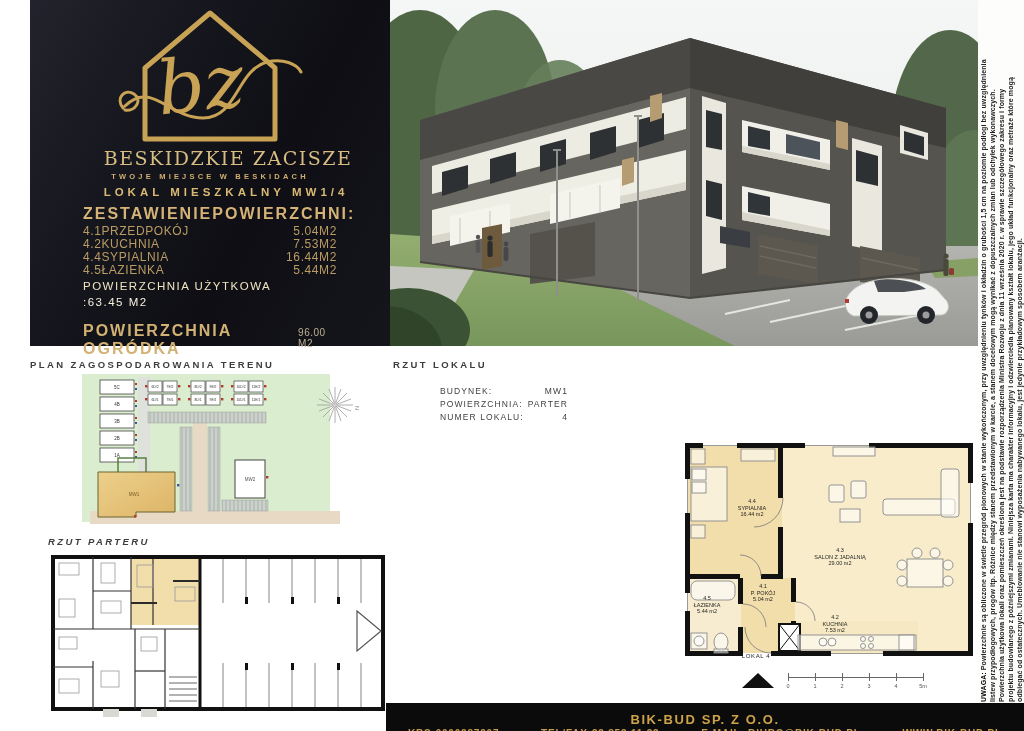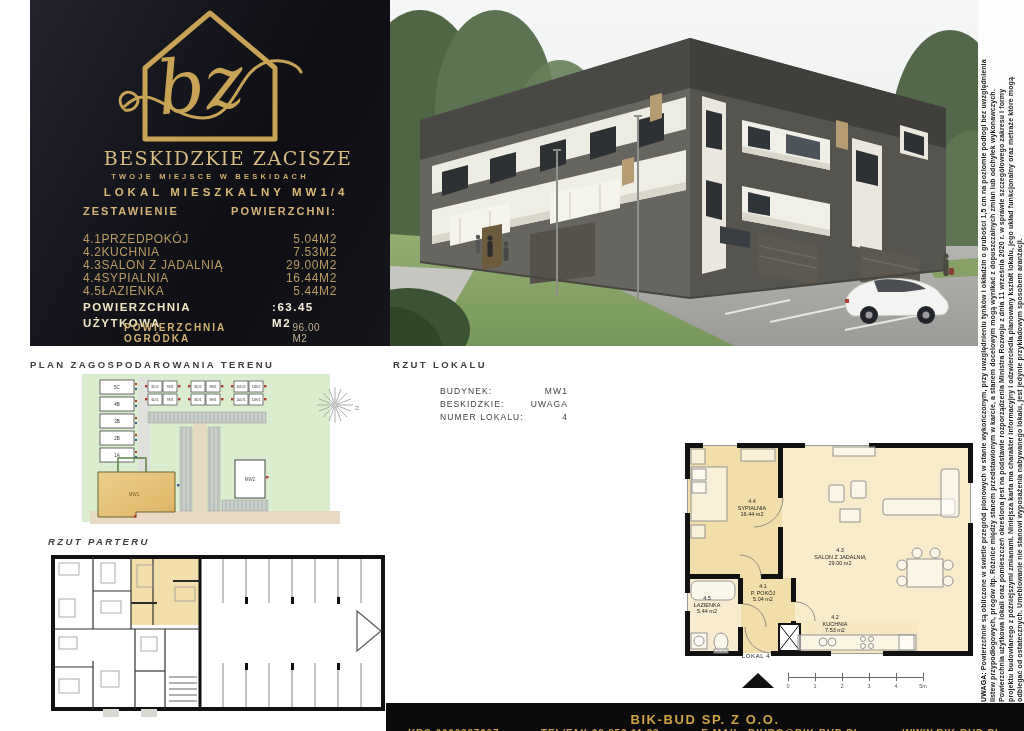--- a/index.html
+++ b/index.html
@@ -17,8 +17,8 @@
   .unit-title{position:absolute;left:0;top:186px;width:392px;text-align:center;
     font-size:11.5px;font-weight:700;letter-spacing:4px;color:#d9ba74;}
   .area-table{position:absolute;left:53px;top:205px;width:254px;}
-  .area-head{display:flex;justify-content:space-between;font-size:11px;font-weight:700;
-    letter-spacing:2px;color:#d5b377;margin-bottom:16px;}
+  .area-head{display:flex;justify-content:space-between;font-size:16px;font-weight:700;
+    letter-spacing:2px;color:#d5b377;margin-bottom:2px;}
   .area-row{display:flex;justify-content:space-between;font-size:12px;letter-spacing:.6px;
     color:#b99c64;line-height:13px;}
   .area-total{display:flex;justify-content:space-between;font-size:11.5px;font-weight:700;

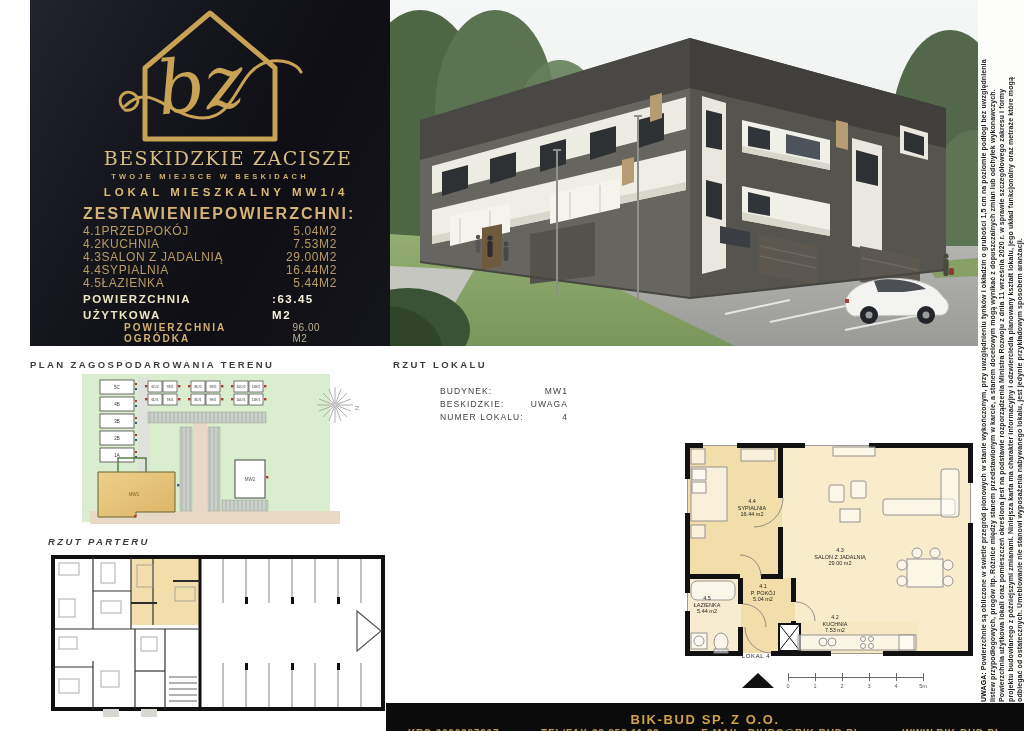--- a/index.html
+++ b/index.html
@@ -105,10 +105,6 @@
       <div class="area-row">
         <span>4.2KUCHNIA</span>
         <span>7.53M2</span>
-      </div>
-      <div class="area-row">
-        <span>4.3SALON Z JADALNIĄ</span>
-        <span>29.00M2</span>
       </div>
       <div class="area-row">
         <span>4.4SYPIALNIA</span>

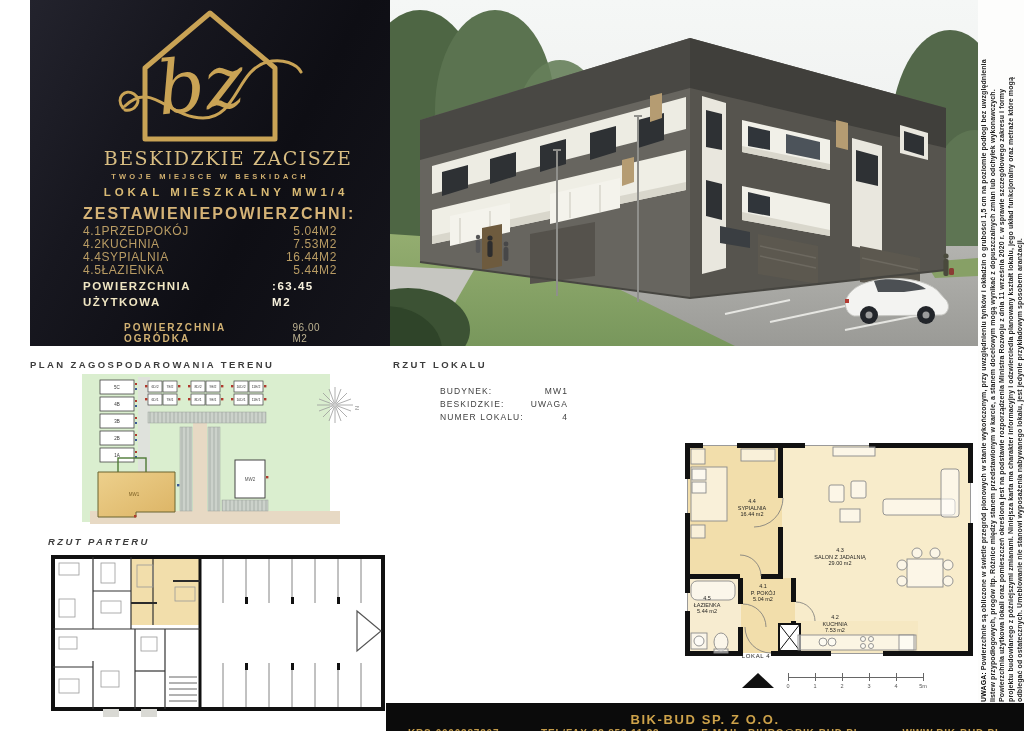--- a/index.html
+++ b/index.html
@@ -21,8 +21,8 @@
     letter-spacing:2px;color:#d5b377;margin-bottom:2px;}
   .area-row{display:flex;justify-content:space-between;font-size:12px;letter-spacing:.6px;
     color:#b99c64;line-height:13px;}
-  .area-total{display:flex;justify-content:space-between;font-size:11.5px;font-weight:700;
-    letter-spacing:1.5px;color:#efe5c2;line-height:16px;margin-top:1px;}
+  .area-total{display:flex;justify-content:space-between;font-size:11.5px;font-weight:400;
+    letter-spacing:1.5px;color:#efe5c2;line-height:16px;margin-top:1px;flex-direction:column;}
   .area-total .v{color:#f7f1dd;}
   .garden-row{position:absolute;left:53px;top:322px;width:254px;display:flex;
     justify-content:space-between;align-items:baseline;}

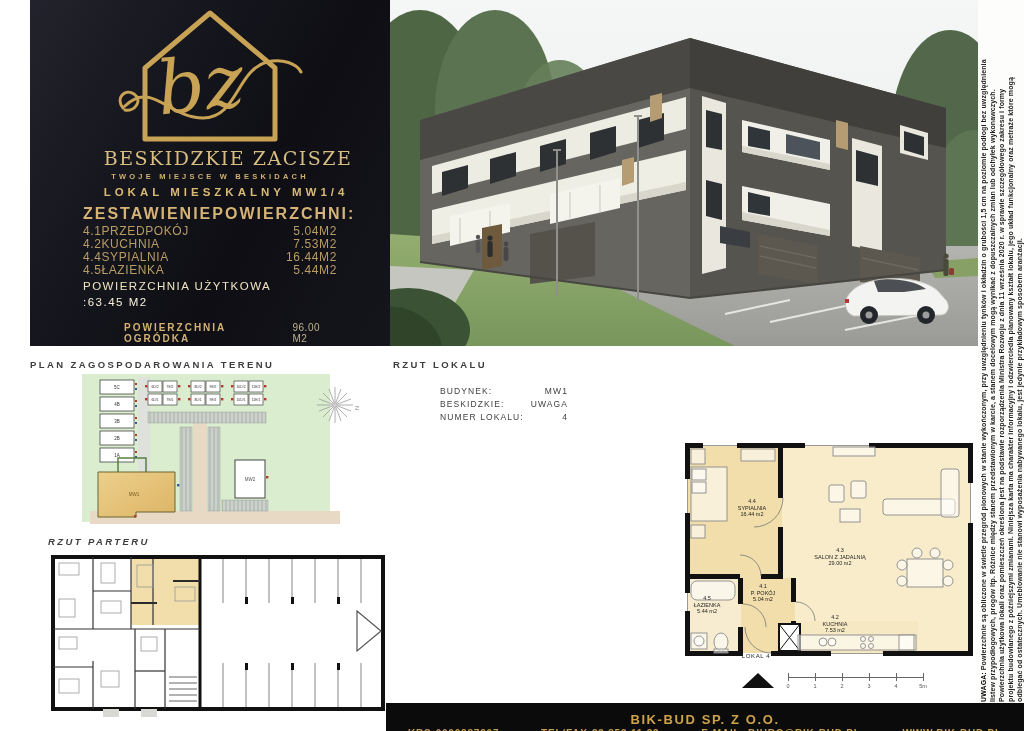--- a/index.html
+++ b/index.html
@@ -26,7 +26,7 @@
   .area-total .v{color:#f7f1dd;}
   .garden-row{position:absolute;left:53px;top:322px;width:254px;display:flex;
     justify-content:space-between;align-items:baseline;}
-  .garden-row .l{font-size:10px;font-weight:700;letter-spacing:2px;color:#d2b273;margin-left:41px;}
+  .garden-row .l{font-size:16px;font-weight:700;letter-spacing:2px;color:#d2b273;}
   .garden-row .v{font-size:10px;letter-spacing:.5px;color:#bdb291;}
 
   

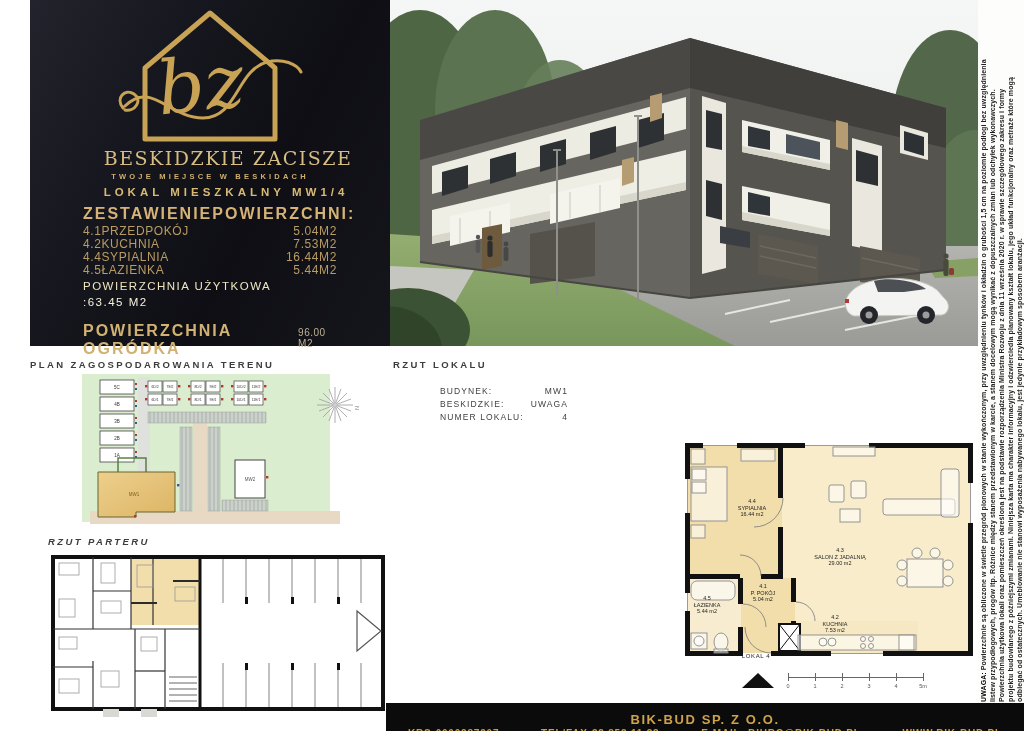--- a/index.html
+++ b/index.html
@@ -406,7 +406,7 @@
         <span>MW1</span>
       </div>
     <div class="row">
-        <span>BESKIDZKIE:</span>
+        <span>POWIERZCHNIA:</span>
         <span>UWAGA</span>
       </div>
     <div class="row">

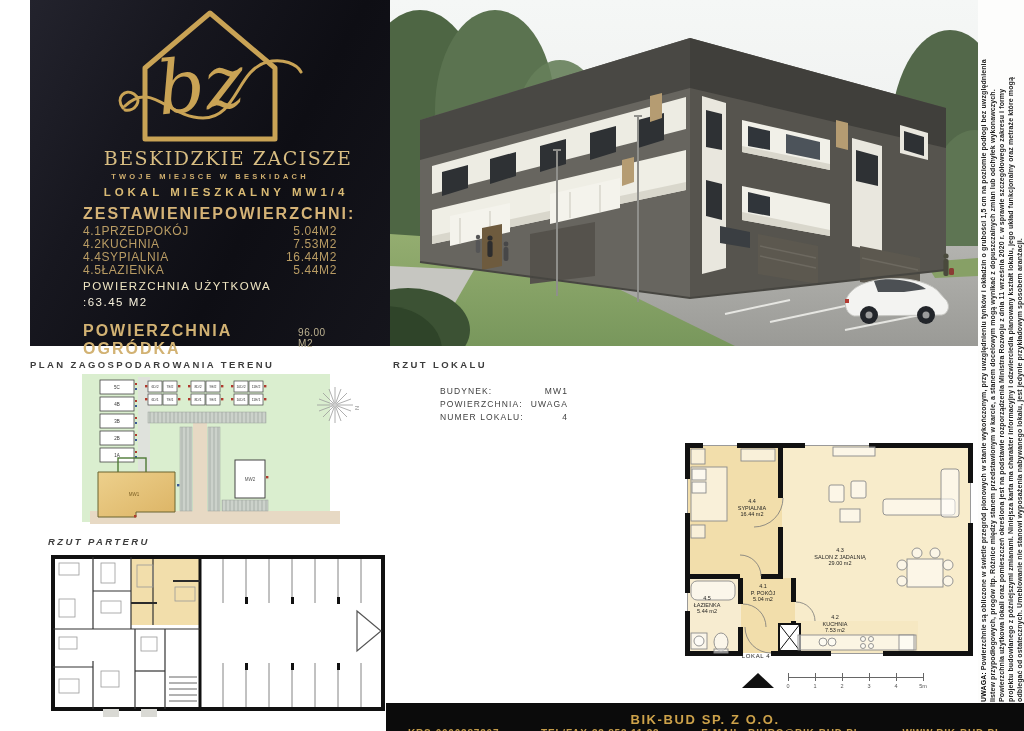--- a/index.html
+++ b/index.html
@@ -407,7 +407,7 @@
       </div>
     <div class="row">
         <span>POWIERZCHNIA:</span>
-        <span>UWAGA</span>
+        <span>PARTER</span>
       </div>
     <div class="row">
         <span>NUMER LOKALU:</span>

